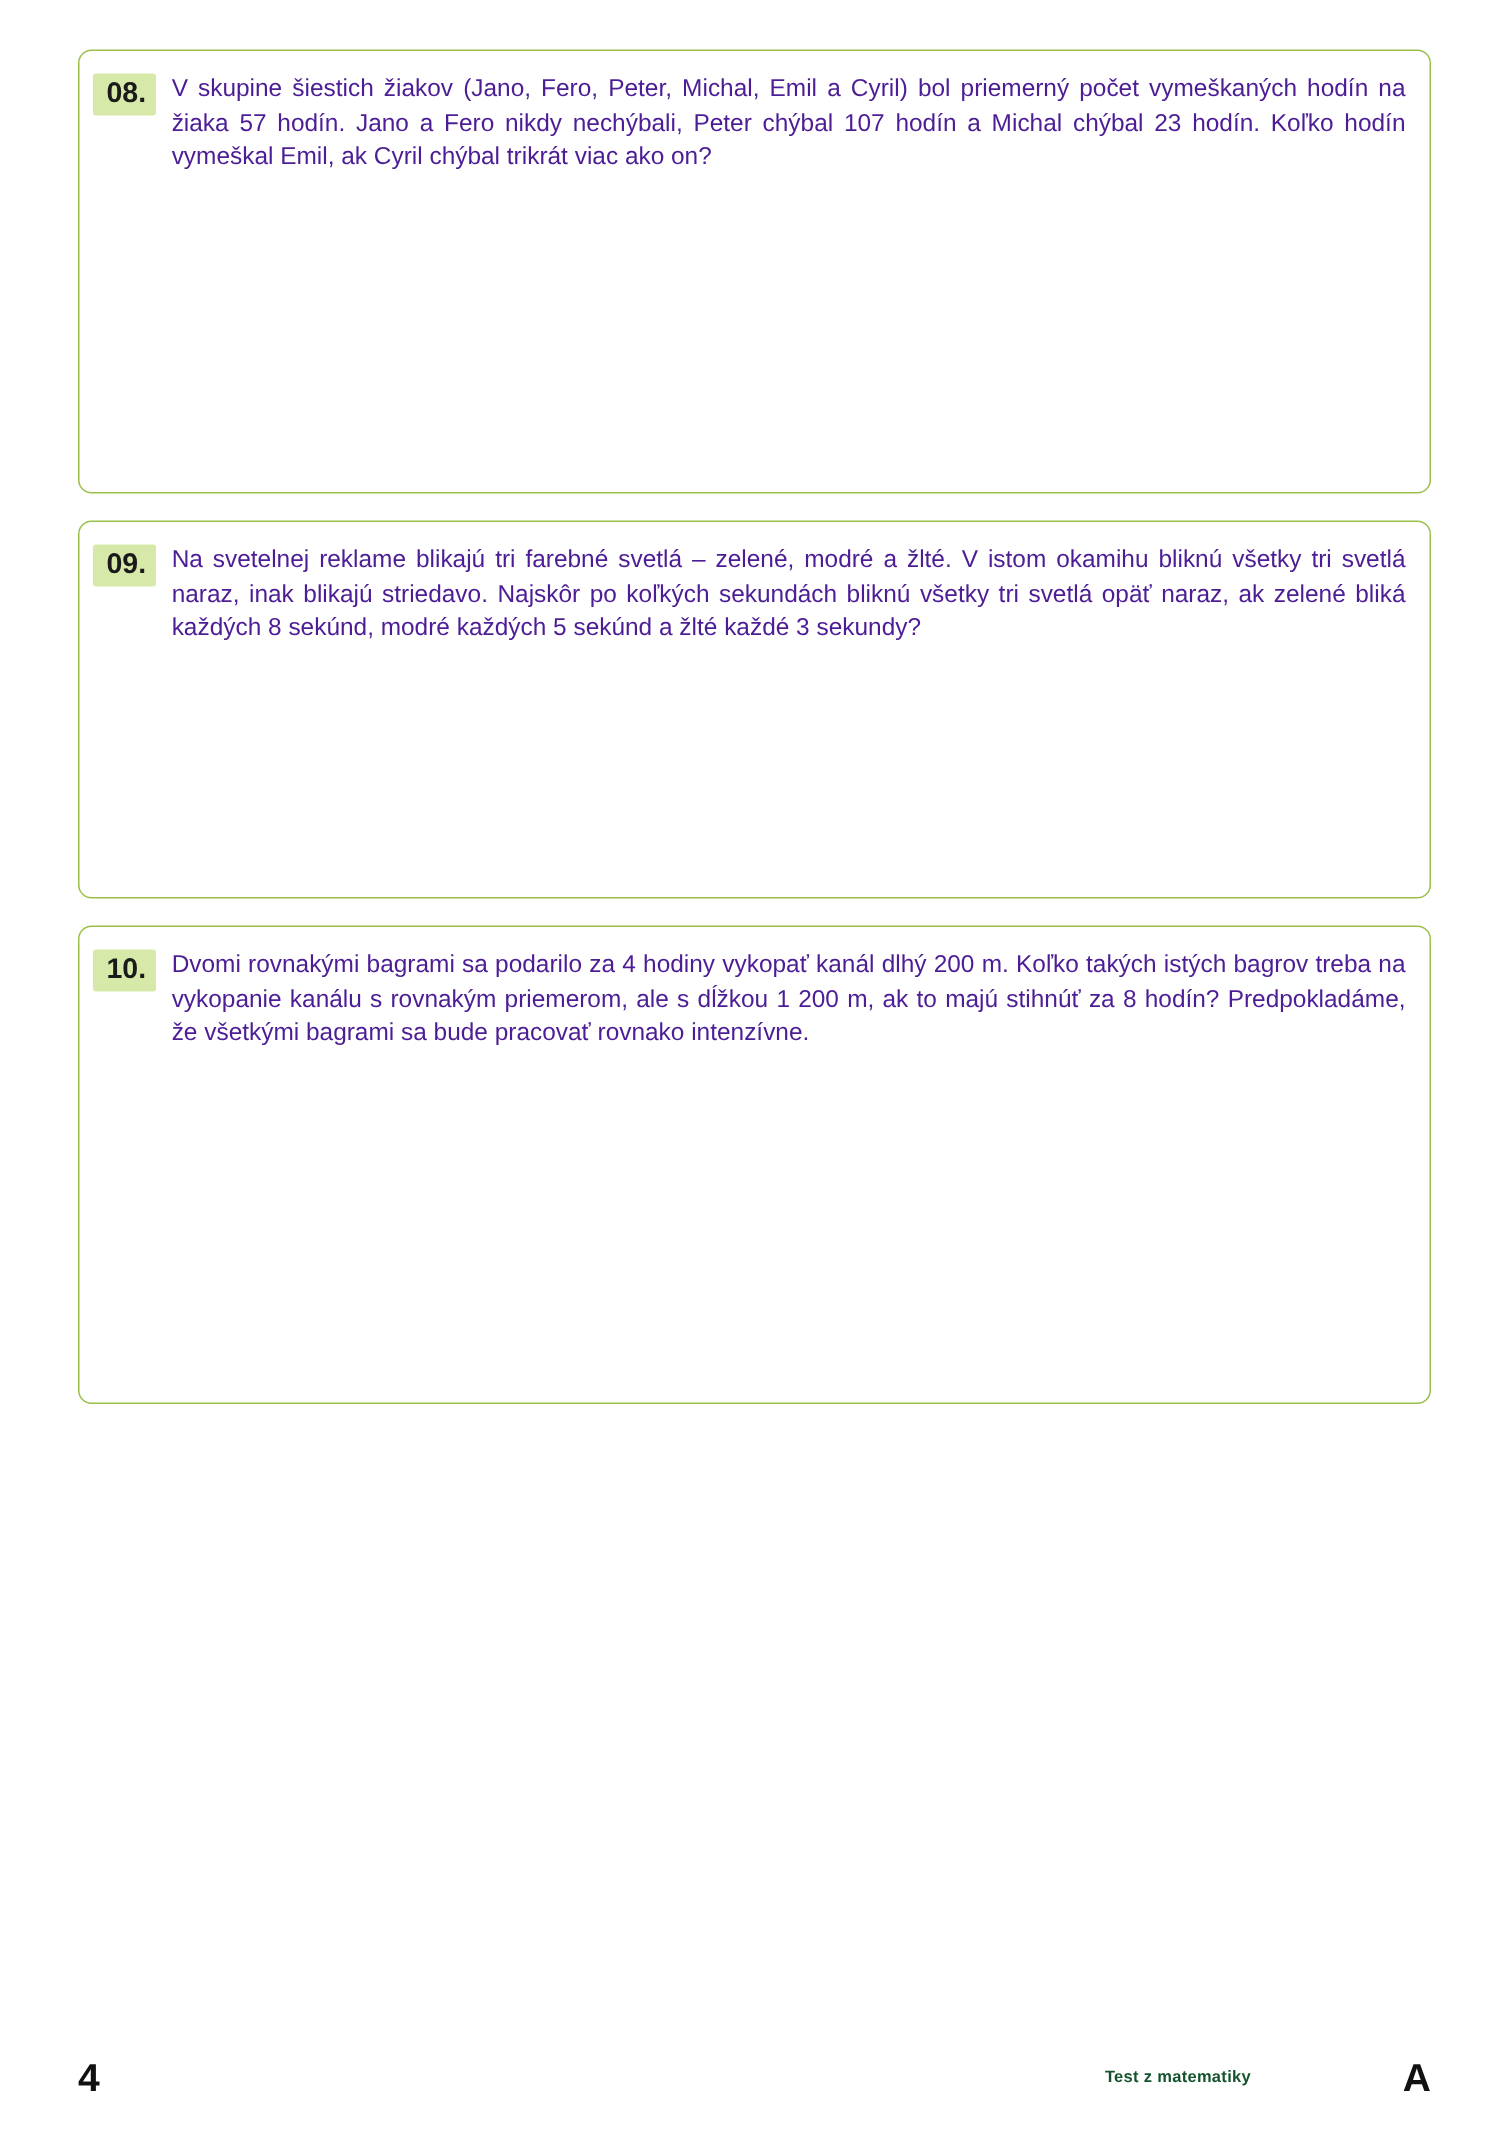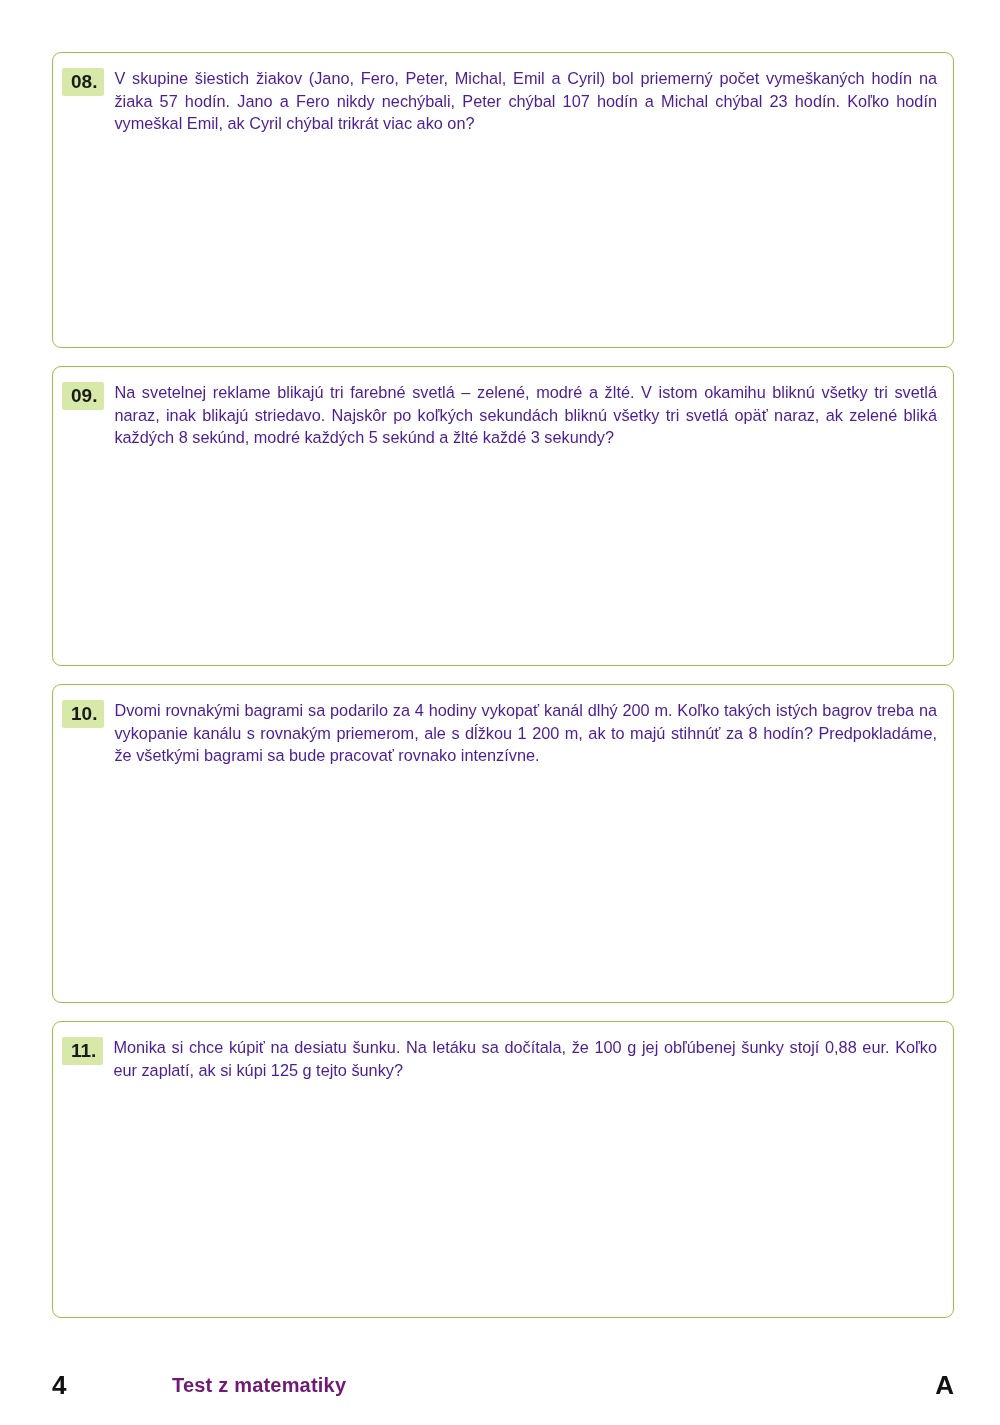--- a/index.html
+++ b/index.html
@@ -19,7 +19,7 @@
     width: 1000px;
     height: 1425px;
     box-sizing: border-box;
-    padding: 52px 46px 0 52px;
+    padding: 33px 46px 0 52px;
     position: relative;
   }
   .task {

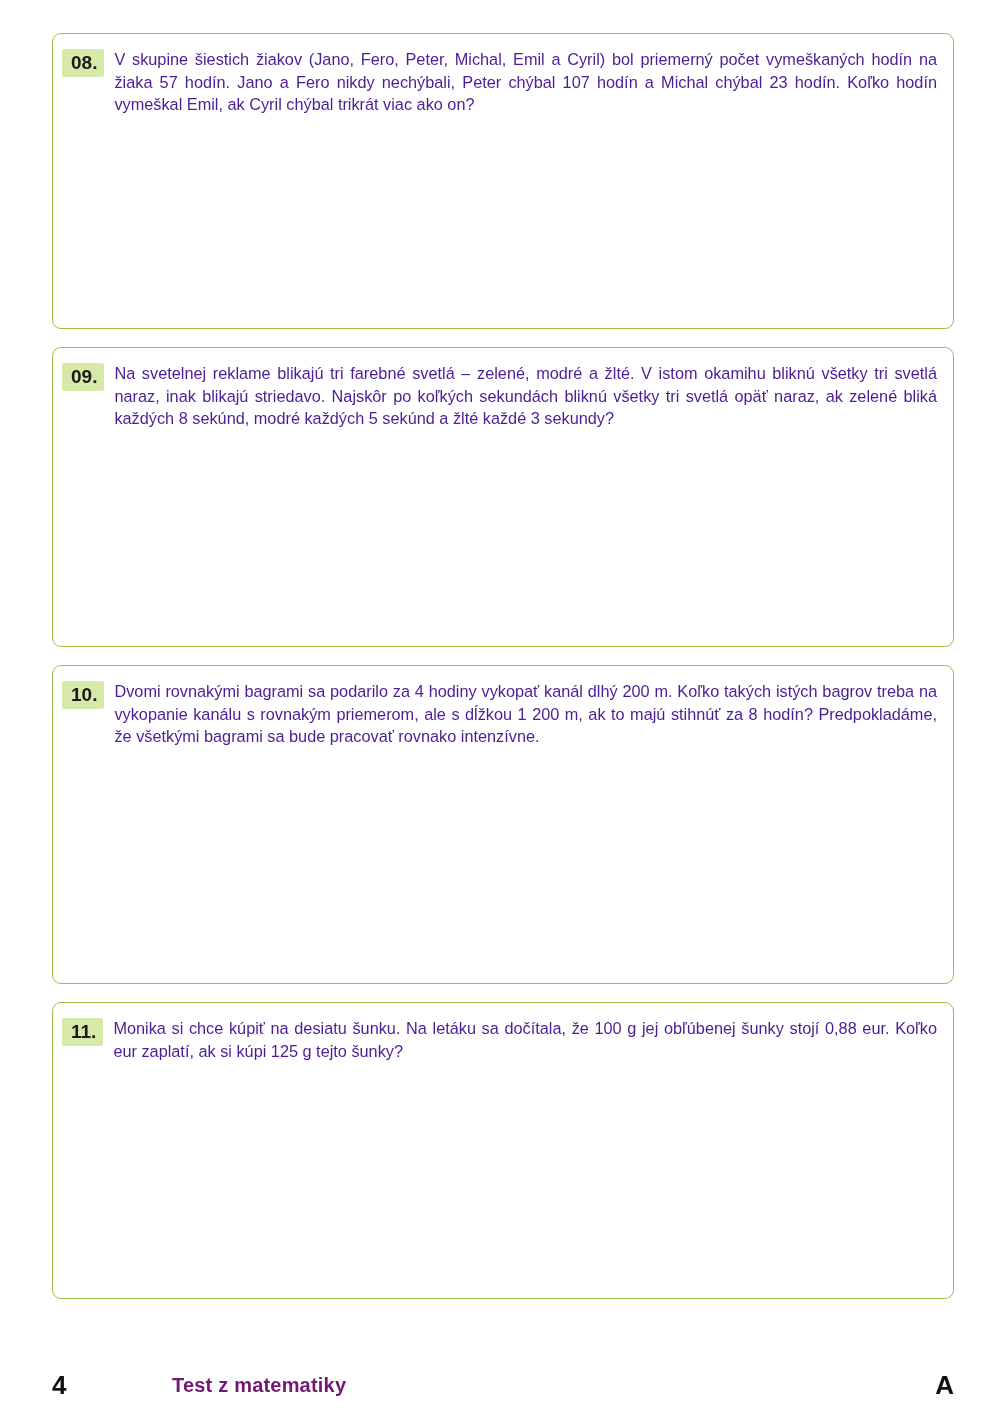--- a/index.html
+++ b/index.html
@@ -60,7 +60,7 @@
     color: #4c1d95;
   }
   .t08 { height: 296px; }
-  .t09 { height: 300px; }
+  .t09 { height: 252px; }
   .t10 { height: 319px; }
   .t11 { height: 297px; }
 

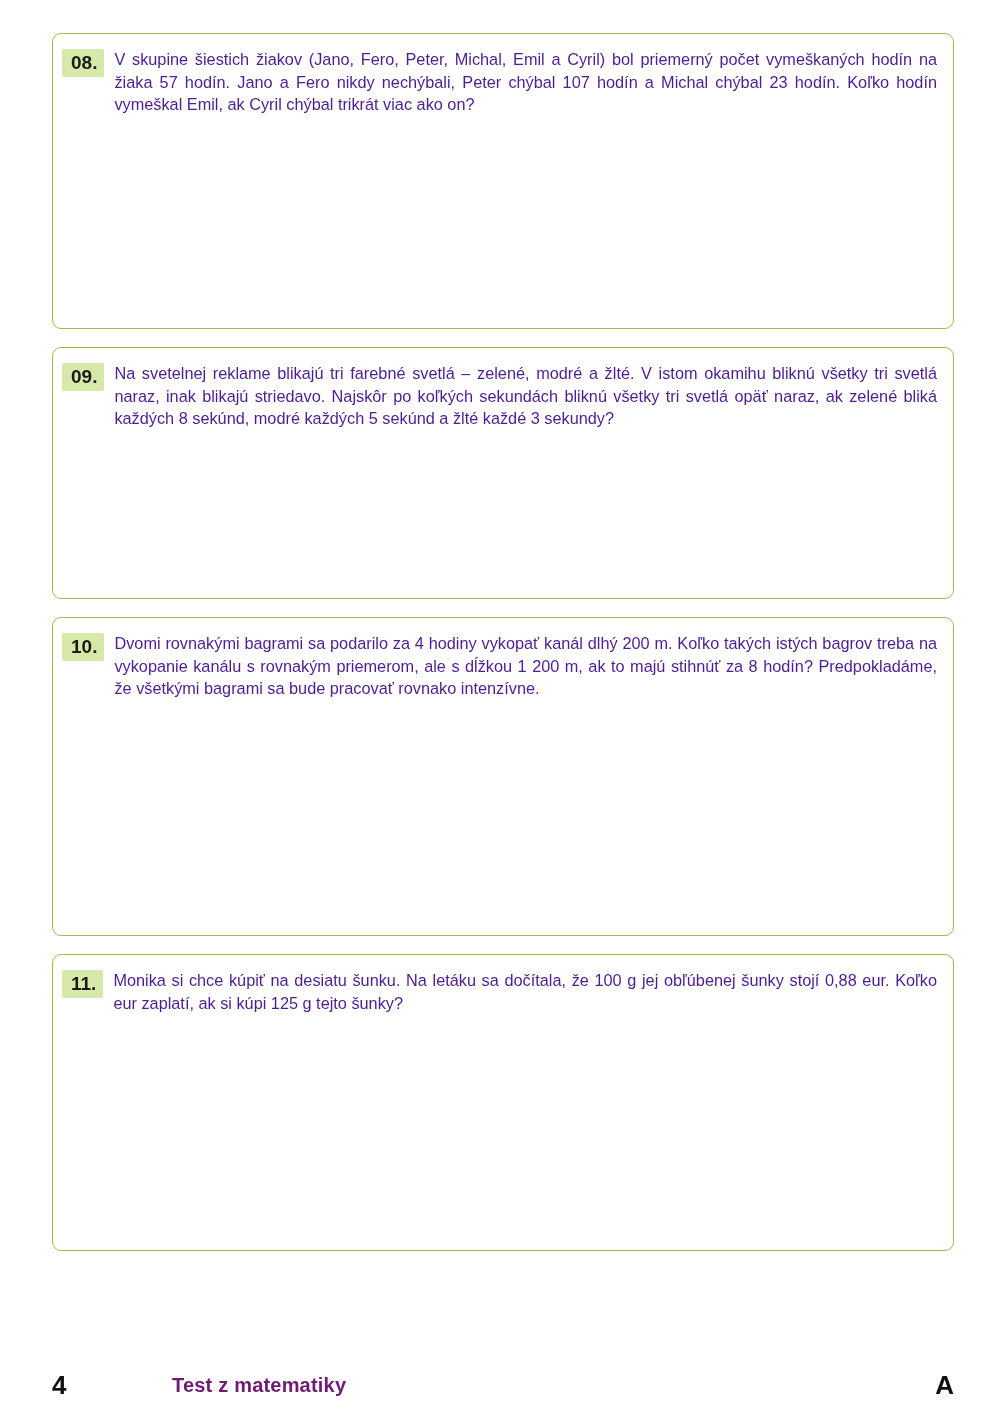--- a/index.html
+++ b/index.html
@@ -123,12 +123,6 @@
     </div>
   </div>
 
-  <div class="task t11">
-    <div class="task-inner">
-      <span class="task-num">11.</span>
-      <div class="task-text">Monika si chce kúpiť na desiatu šunku. Na letáku sa dočítala, že 100 g jej obľúbenej šunky stojí 0,88 eur. Koľko eur zaplatí, ak si kúpi 125 g tejto šunky?</div>
-    </div>
-  </div>
 
   <div class="footer">
     <div class="footer-page">4</div>

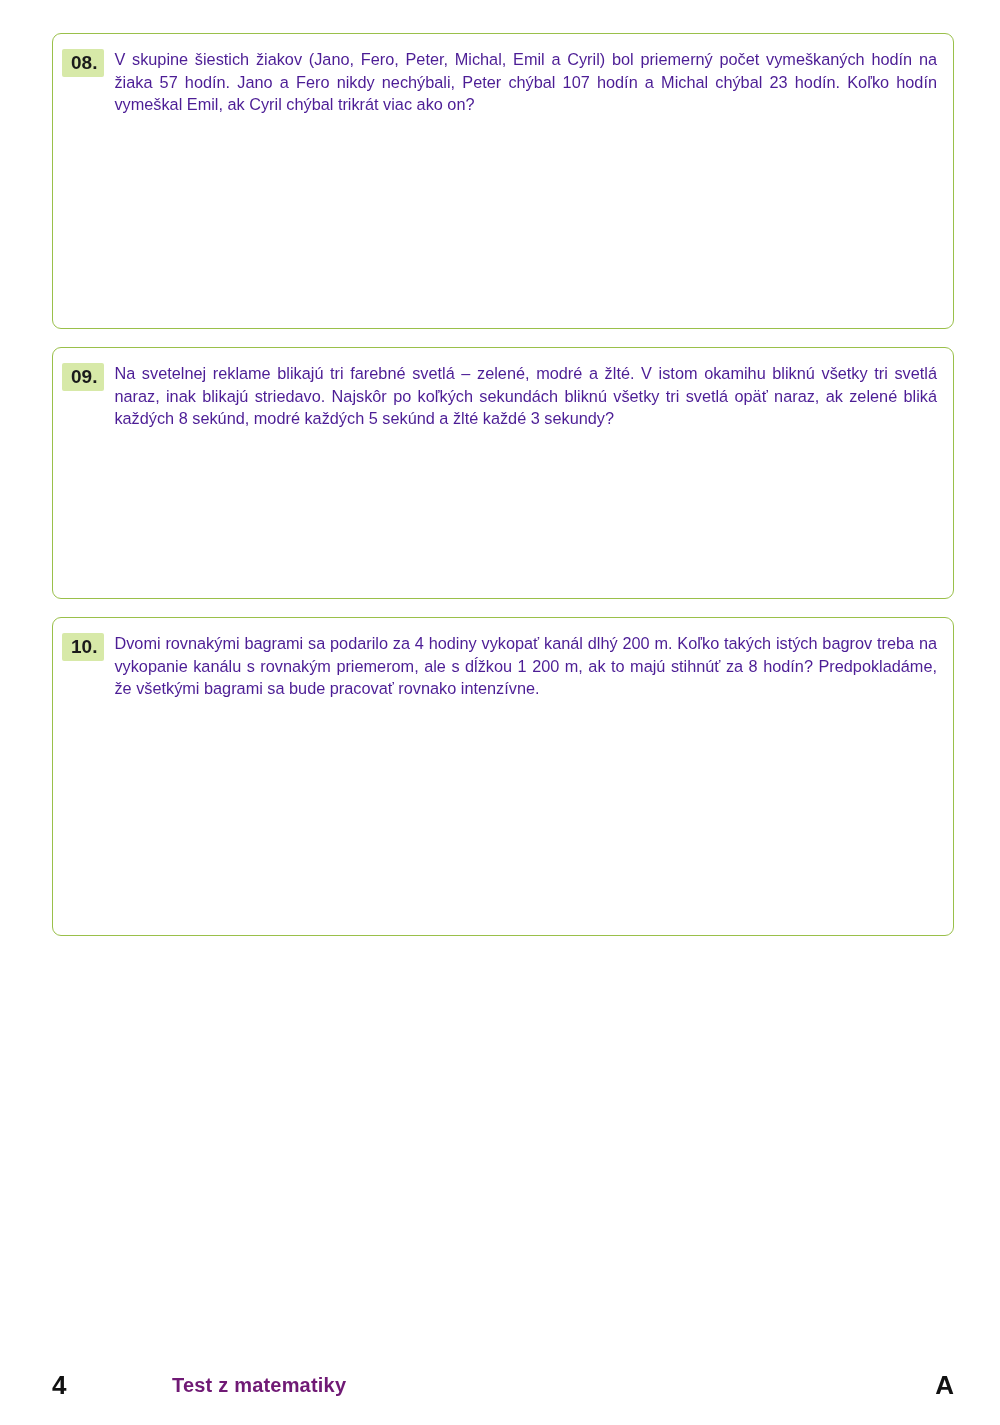--- a/index.html
+++ b/index.html
@@ -82,11 +82,11 @@
     text-align: left;
   }
   .footer-title {
-    font-size: 20px;
+    font-size: 11px;
     font-weight: bold;
-    color: #701a75;
+    color: #14532d;
     flex: 1 1 auto;
-    text-align: left;
+    text-align: right;
     letter-spacing: 0.2px;
   }
   .footer-variant {

